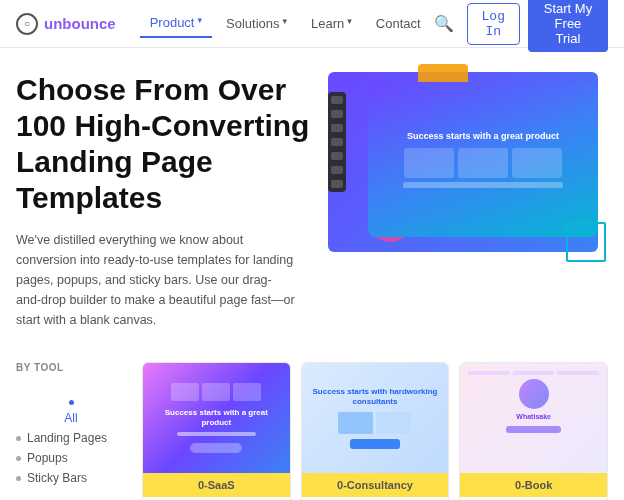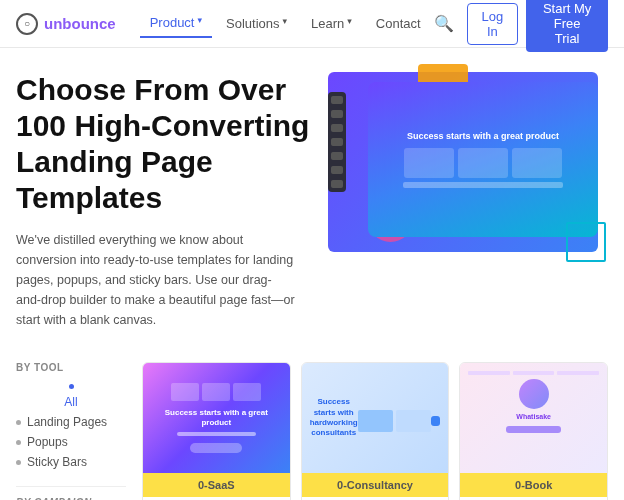--- a/index.html
+++ b/index.html
@@ -28,7 +28,7 @@
     .search-icon { font-size: 16px; color: #555; cursor: pointer; padding: 4px; }
     .btn-login {
       border: 1.5px solid #4263eb; color: #4263eb; background: transparent;
-      padding: 5px 14px; border-radius: 4px; font-size: 13px; cursor: pointer; font-weight: 500;
+      padding: 5px 14px; border-radius: 4px; font-size: 13px; cursor: pointer; font-weight: 500; font-family: Liberation Mono, monospace;
     }
     .btn-trial {
       background: #4263eb; color: #fff; border: none;

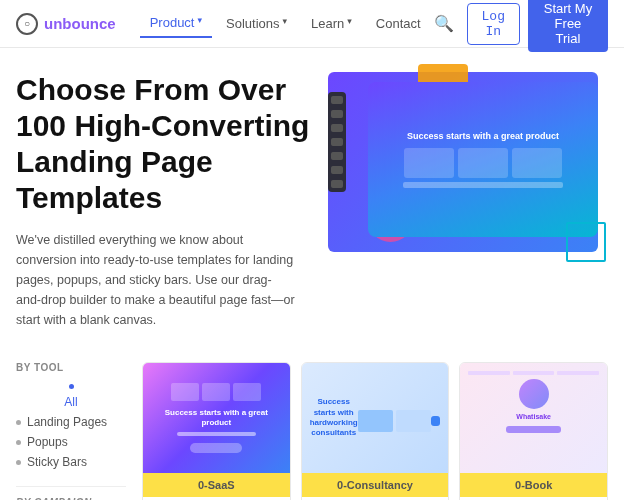--- a/index.html
+++ b/index.html
@@ -84,7 +84,7 @@
     
     .sidebar { width: 110px; flex-shrink: 0; }
     .sidebar-section { margin-bottom: 14px; }
-    .sidebar-heading { font-size: 10px; font-weight: 700; color: #888; text-transform: uppercase; letter-spacing: 0.5px; margin-bottom: 8px; }
+    .sidebar-heading { font-size: 10px; font-weight: 700; color: #888; text-transform: uppercase; letter-spacing: 0.5px; margin-bottom: 24px; }
     .sidebar-item { display: flex; align-items: center; gap: 6px; padding: 3px 0; font-size: 12px; color: #555; cursor: pointer; }
     .sidebar-item.active { color: #4263eb; flex-direction: column; }
     .sidebar-item.active .dot { background: #4263eb; }

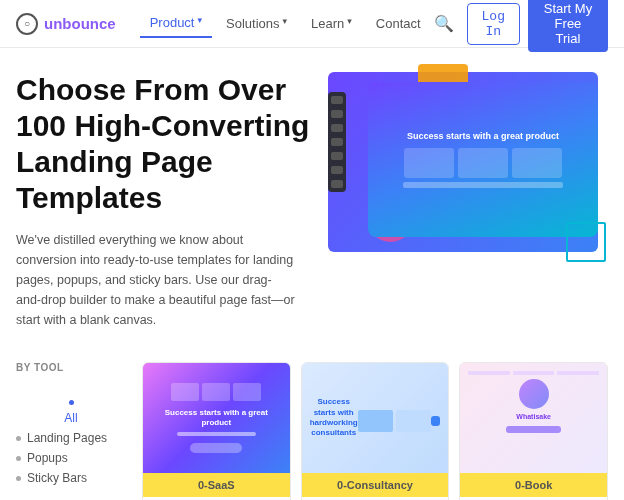--- a/index.html
+++ b/index.html
@@ -236,7 +236,7 @@
 
     <div class="template-card">
       <div class="template-thumb" style="background: linear-gradient(135deg, #dbeafe, #bfdbfe);">
-        <div style="display:flex;flex-direction:row;align-items:center;justify-content:center;height:100%;padding:8px;">
+        <div style="display:flex;flex-direction:column;align-items:center;justify-content:center;height:100%;padding:8px;">
           <div style="font-size:8px;font-weight:600;color:#2563eb;text-align:center;line-height:1.3;">Success starts with
 hardworking consultants</div>
           <div style="margin-top:5px;display:flex;gap:3px;">

